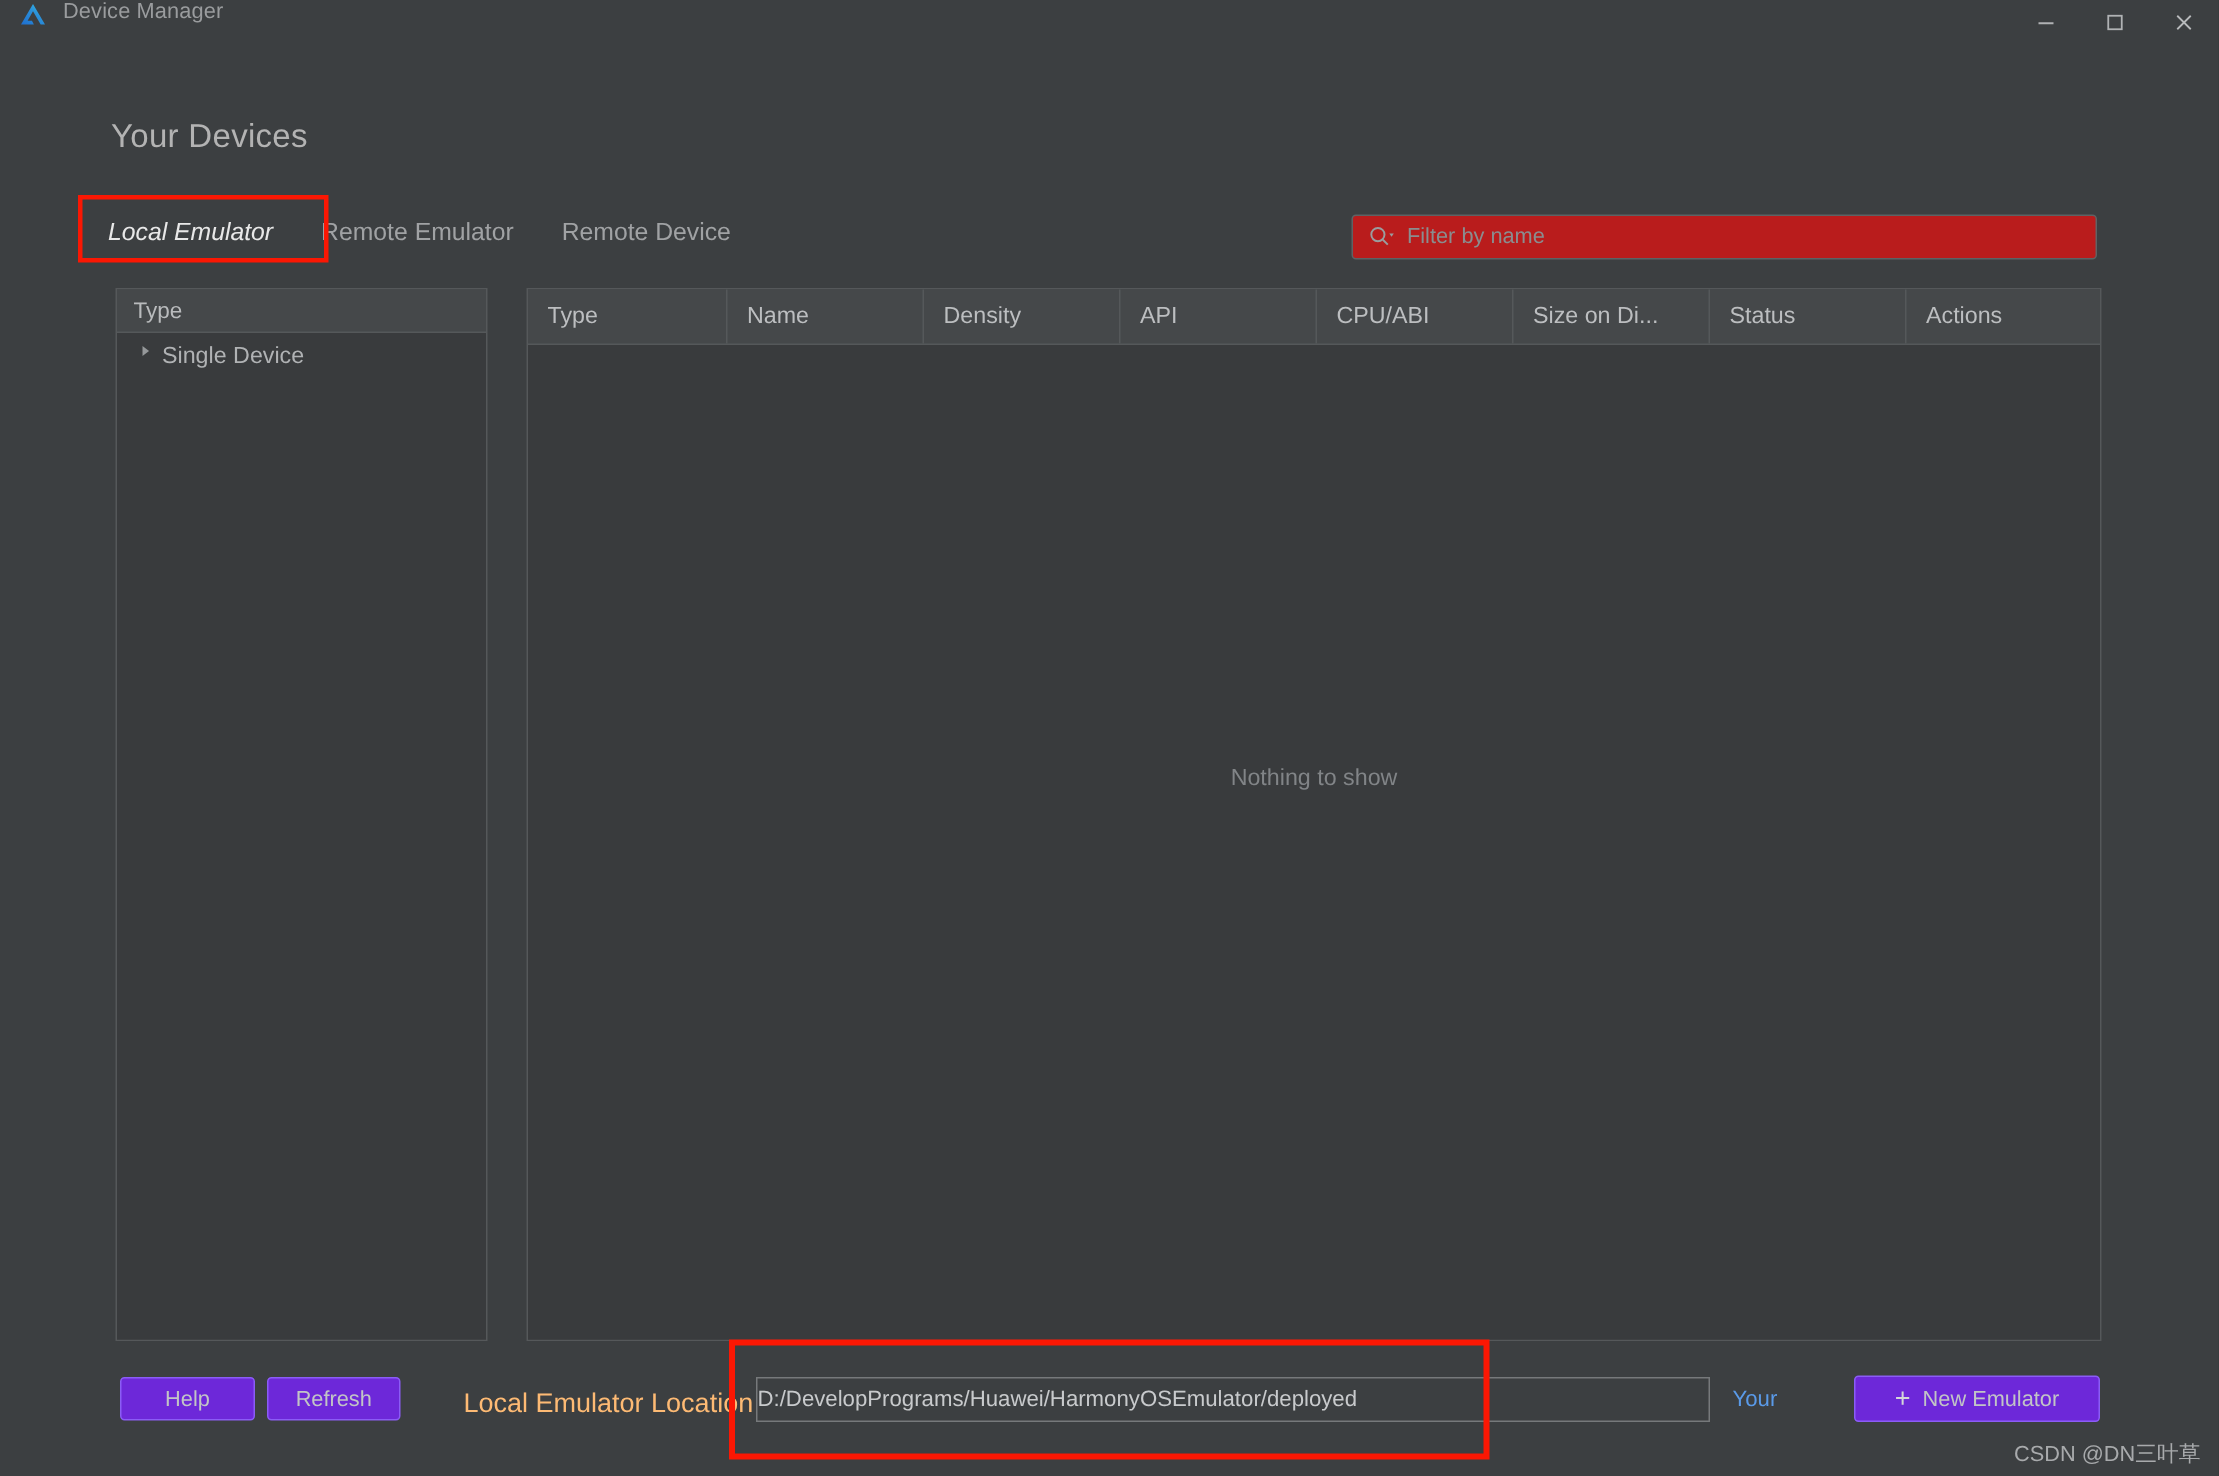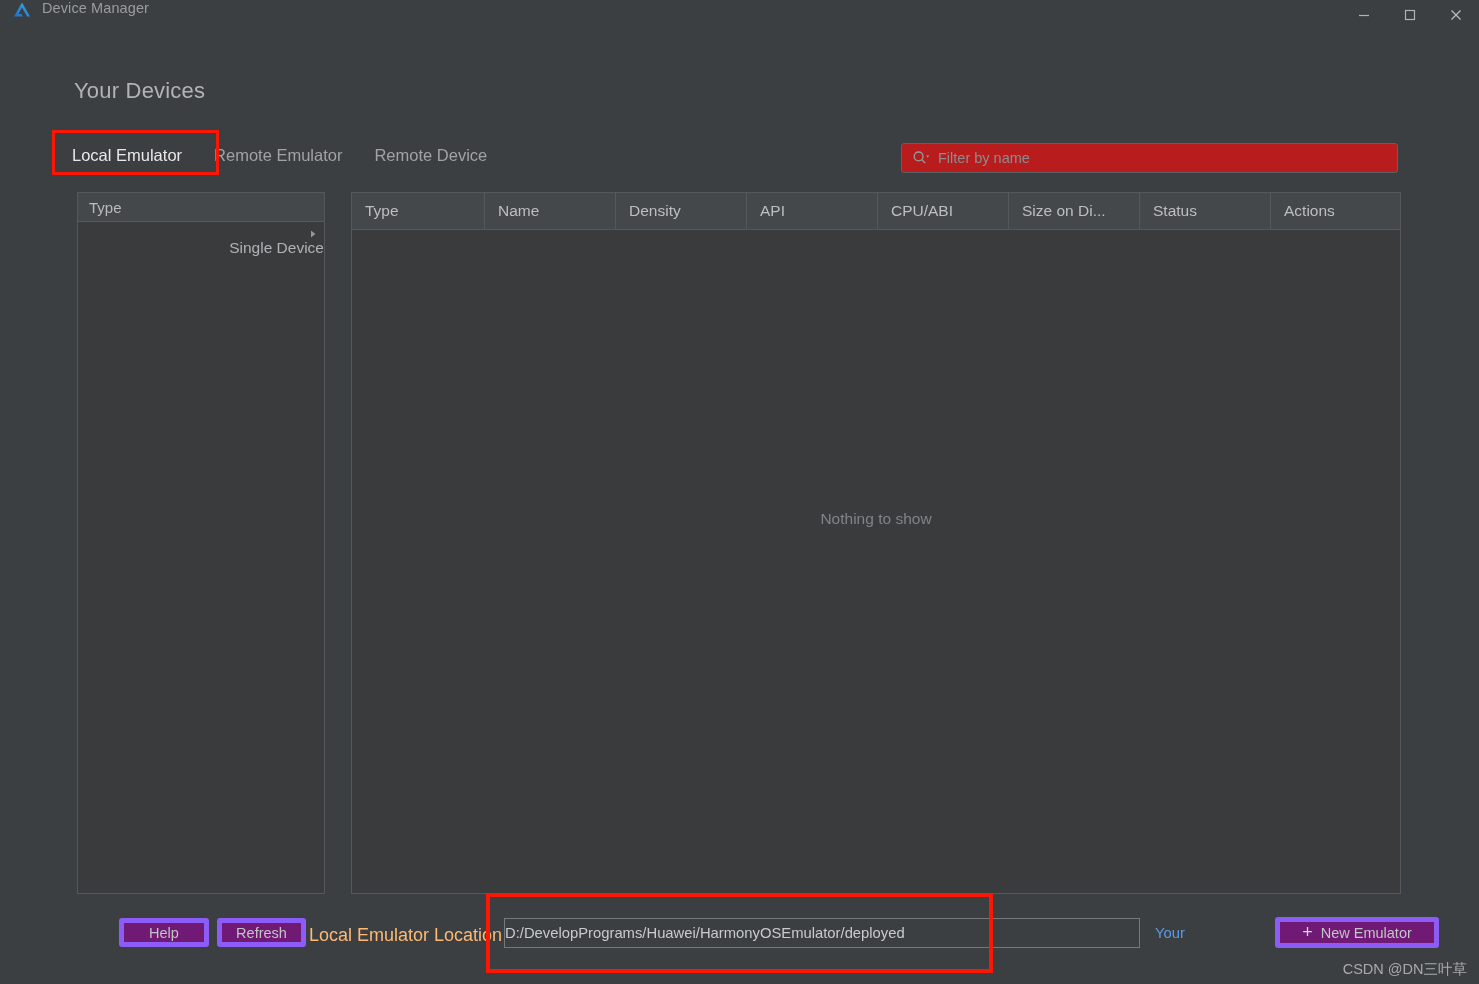--- a/index.html
+++ b/index.html
@@ -81,6 +81,7 @@
   }
   .tab.active {
     color: #e8e8e8;
+    font-style: italic;
   }
 
   

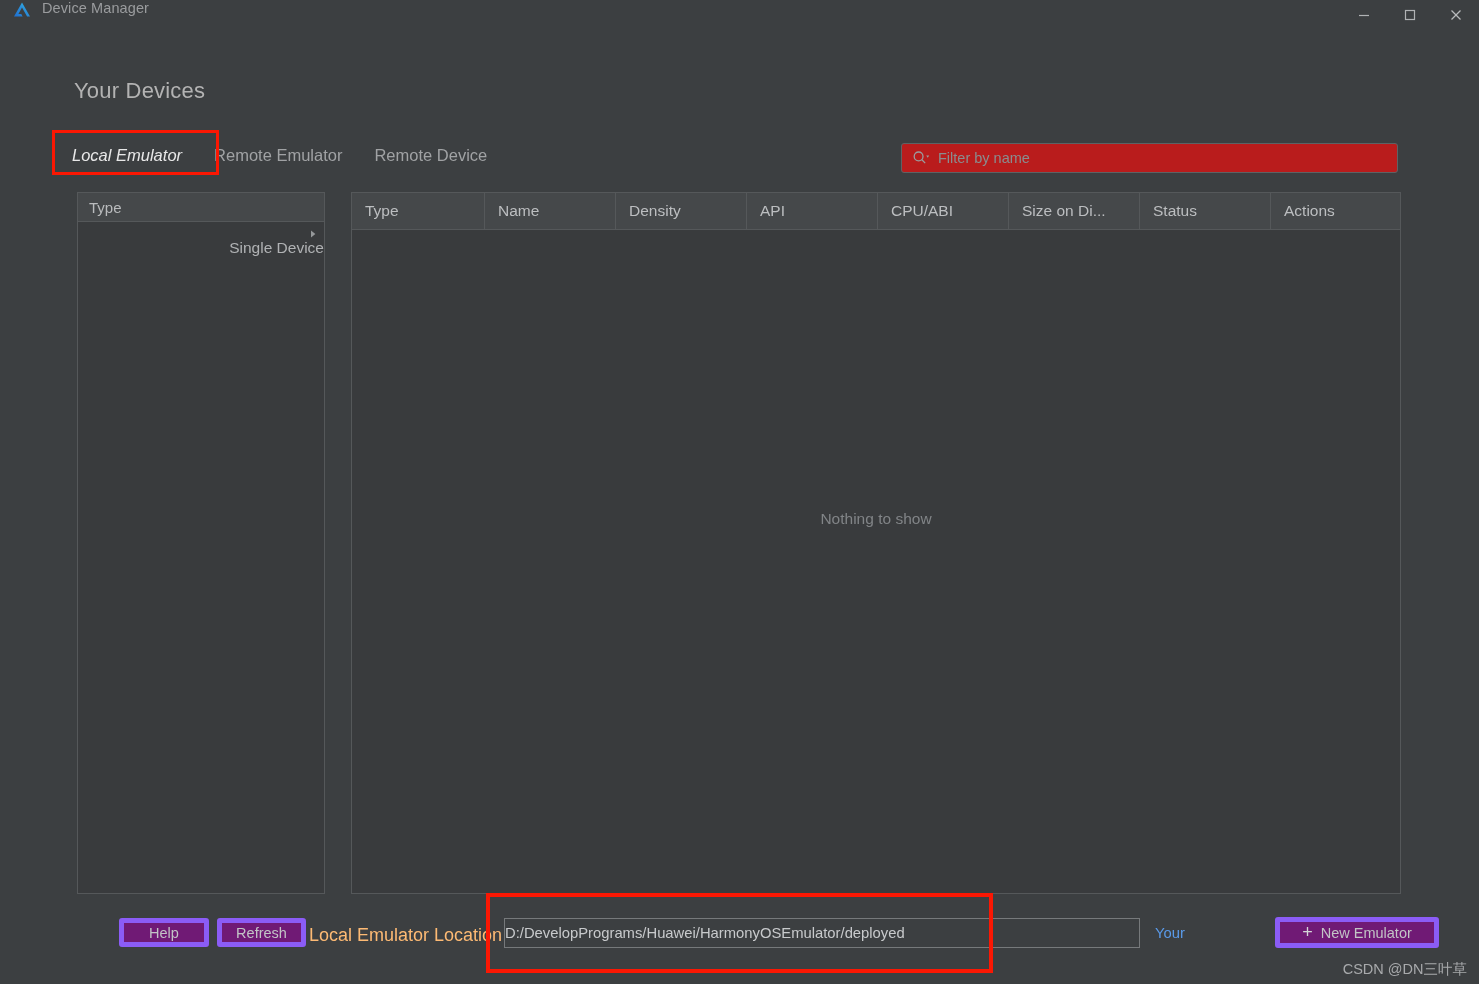--- a/index.html
+++ b/index.html
@@ -159,13 +159,12 @@
   }
   .tree-item {
     display: flex;
-    align-items: flex-end;
+    align-items: flex-start;
     height: 26px;
     padding-left: 14px;
     font-size: 15.5px;
     color: #b0b2b4;
     cursor: default;
-    flex-direction: column;
   }
   .tree-arrow {
     width: 16px;

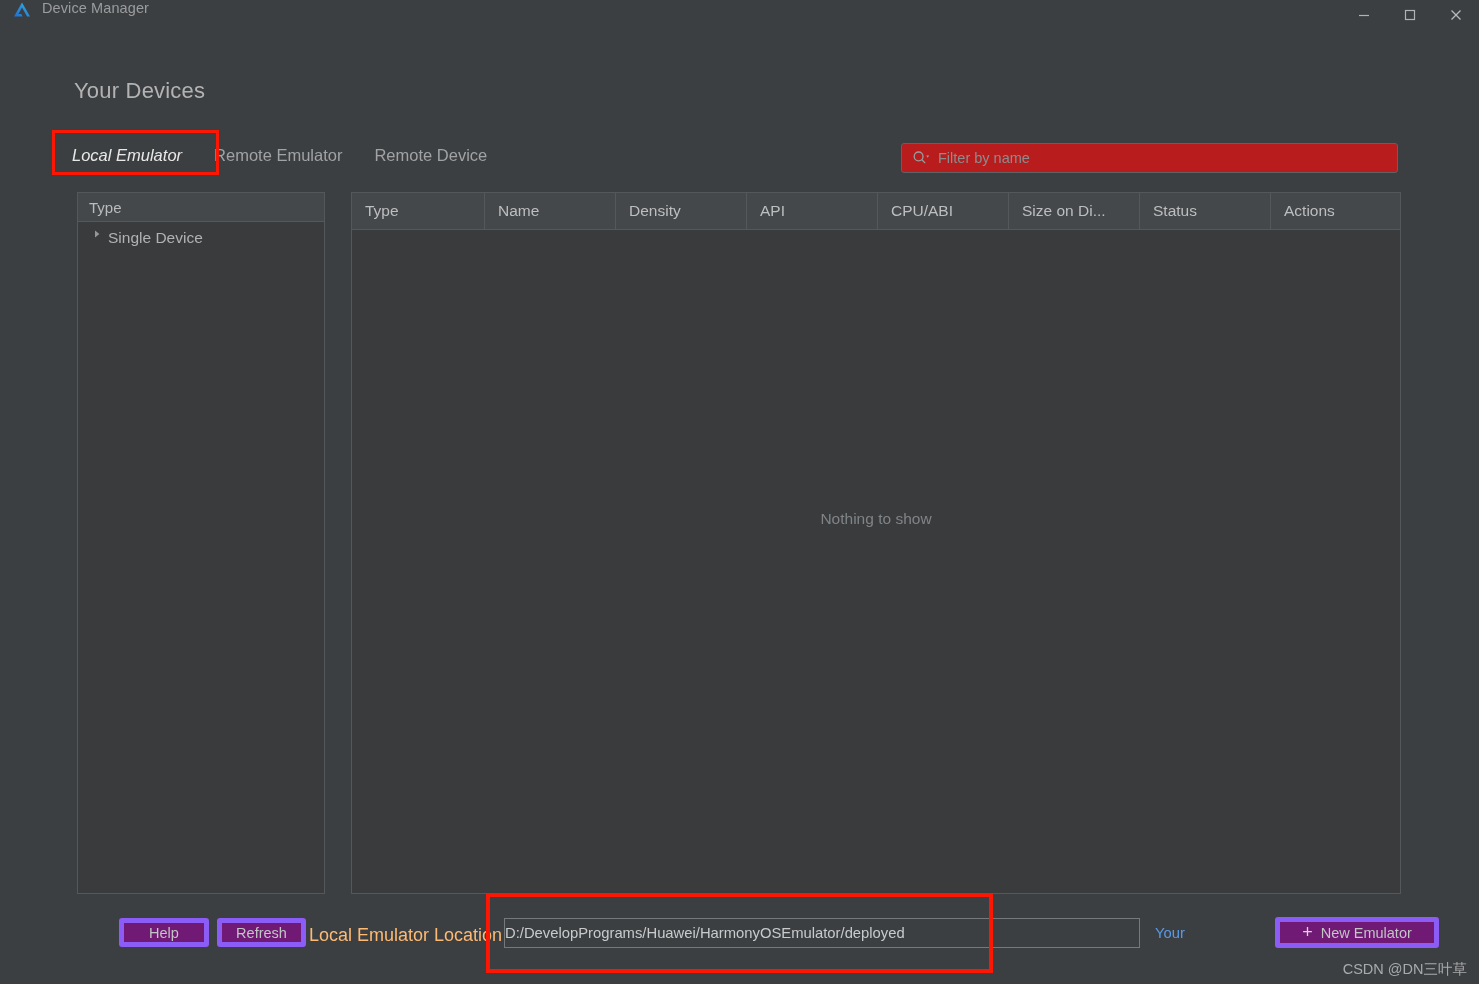--- a/index.html
+++ b/index.html
@@ -224,8 +224,8 @@
   
   .btn {
     box-sizing: border-box;
-    background: #701a75;
-    border: 5px solid #8b5cf6;
+    background: #6d28d9;
+    border: 1px solid #8b5cf6;
     border-radius: 3px;
     color: #c2c4c6;
     font-family: "Liberation Sans", sans-serif;
@@ -234,7 +234,6 @@
     display: flex;
     align-items: center;
     justify-content: center;
-    margin-left: 39px;
   }
 
   #help-btn {

